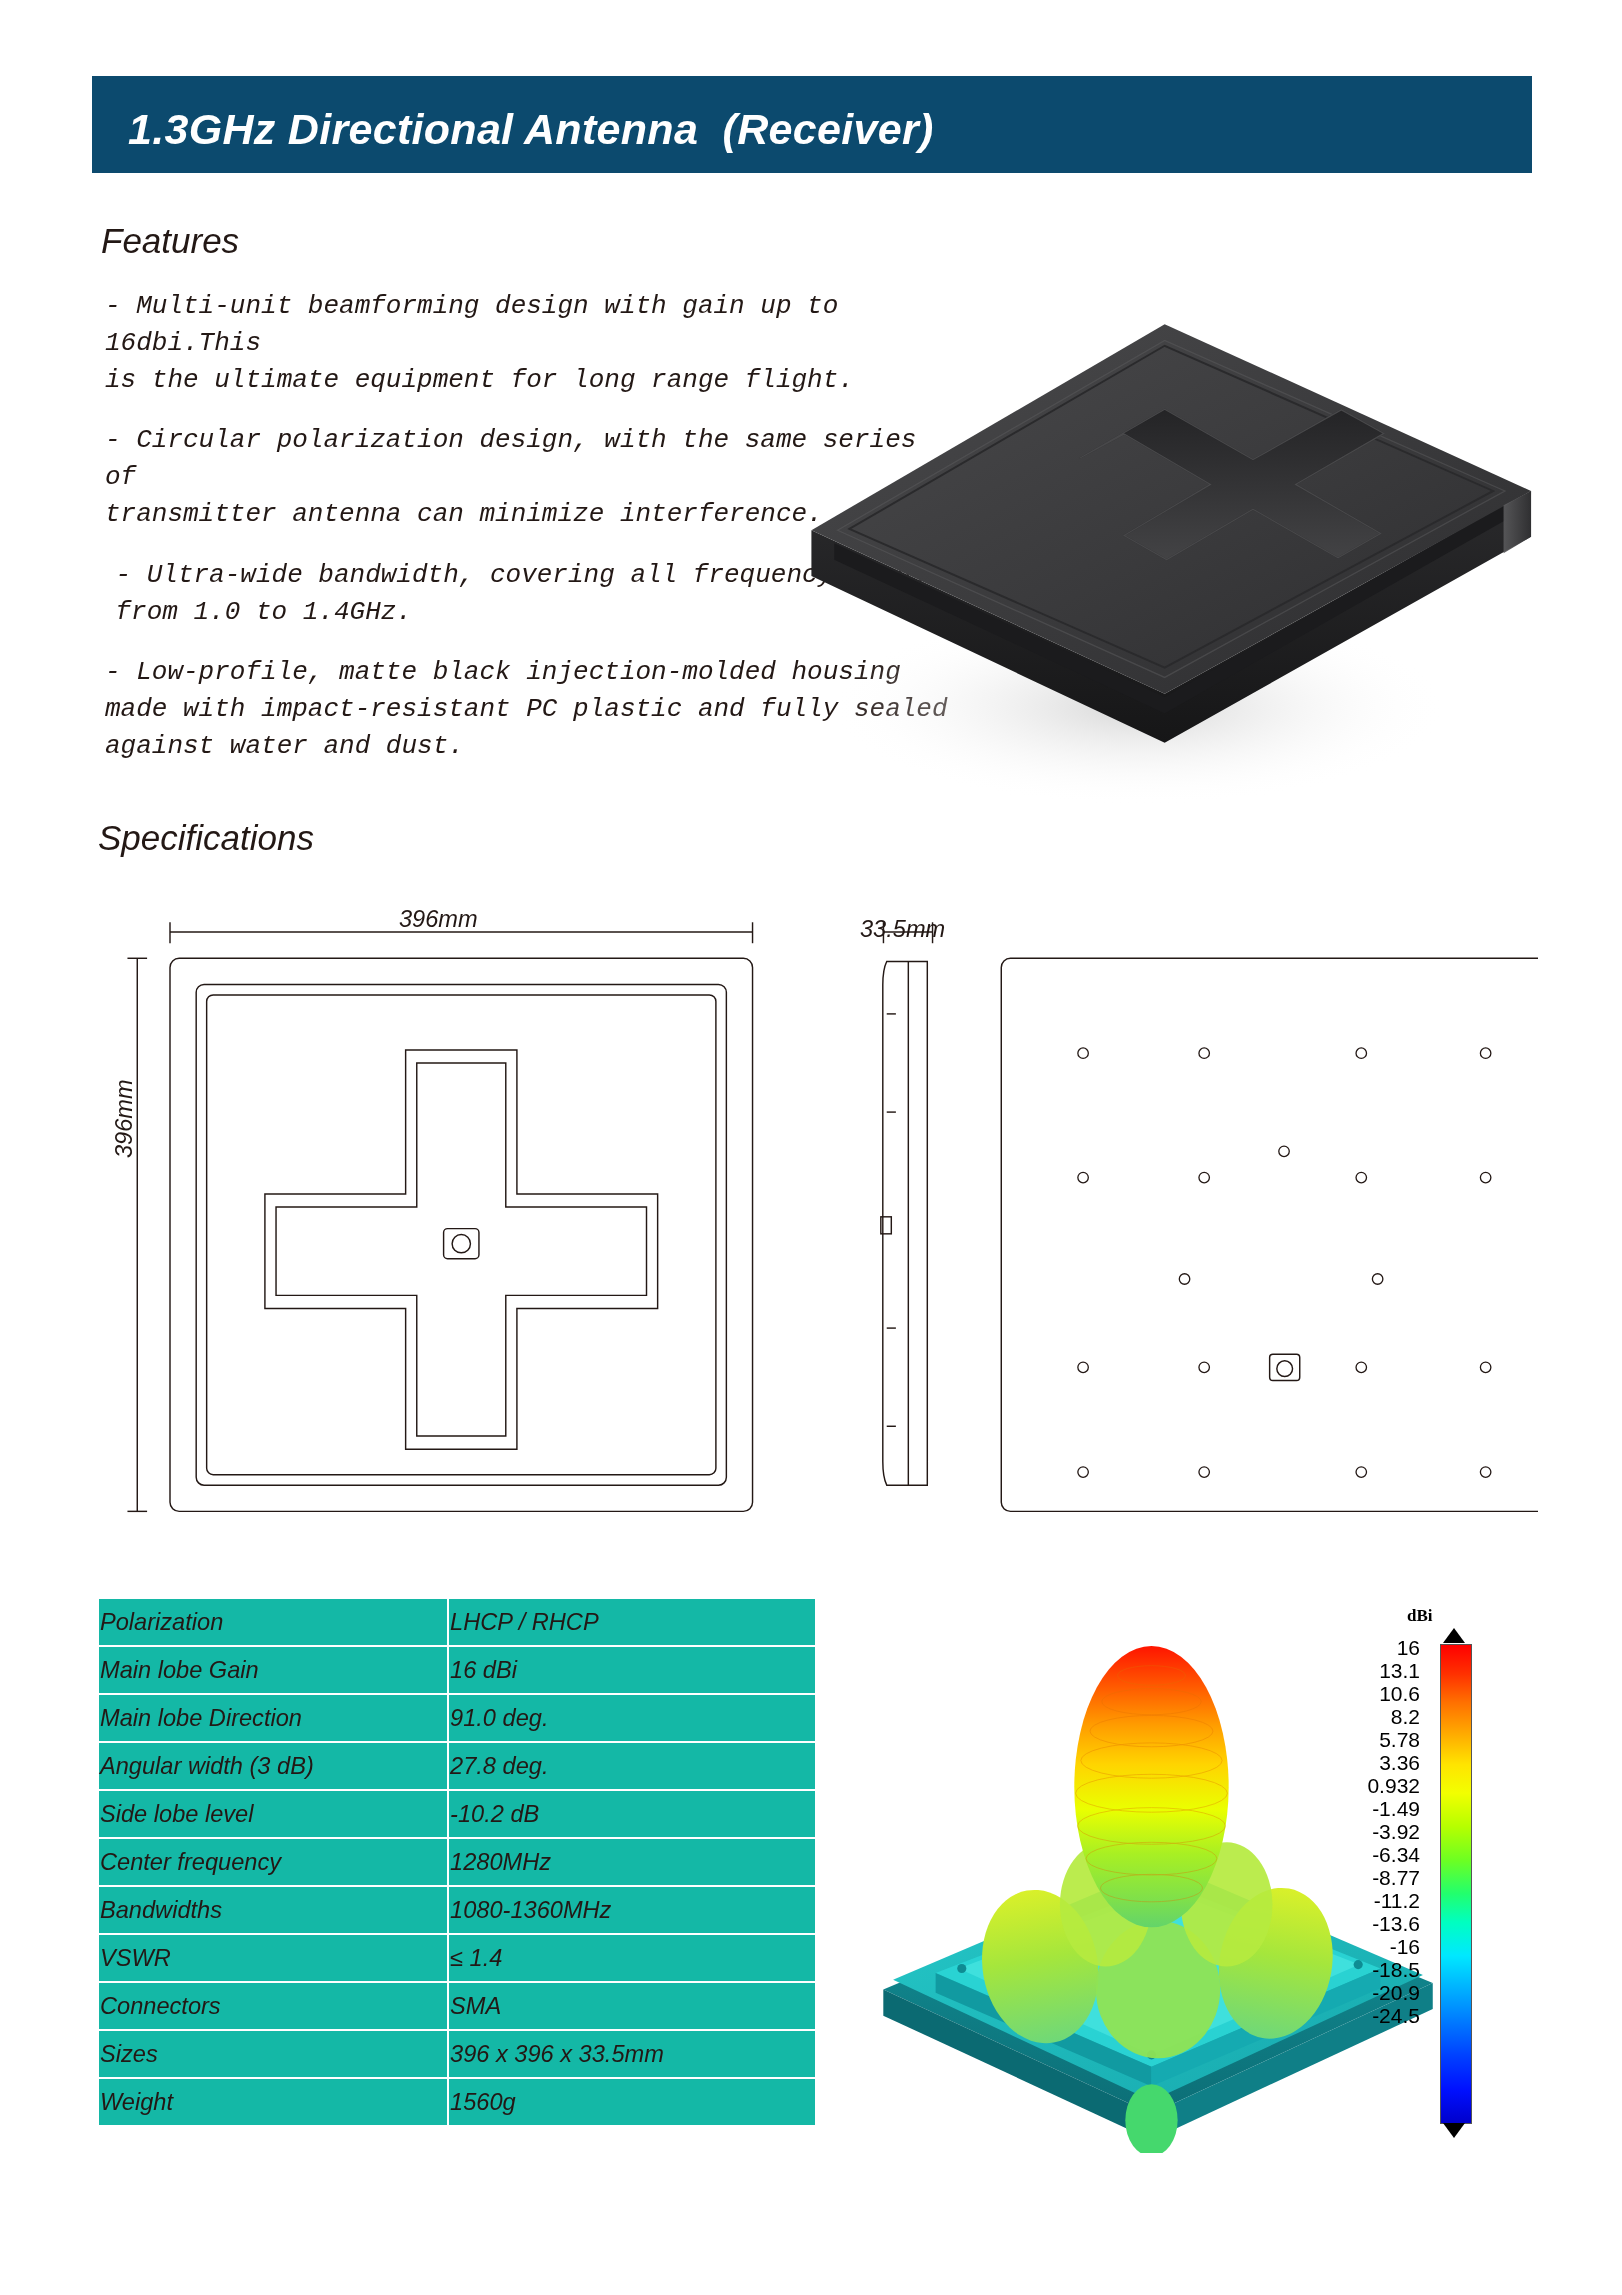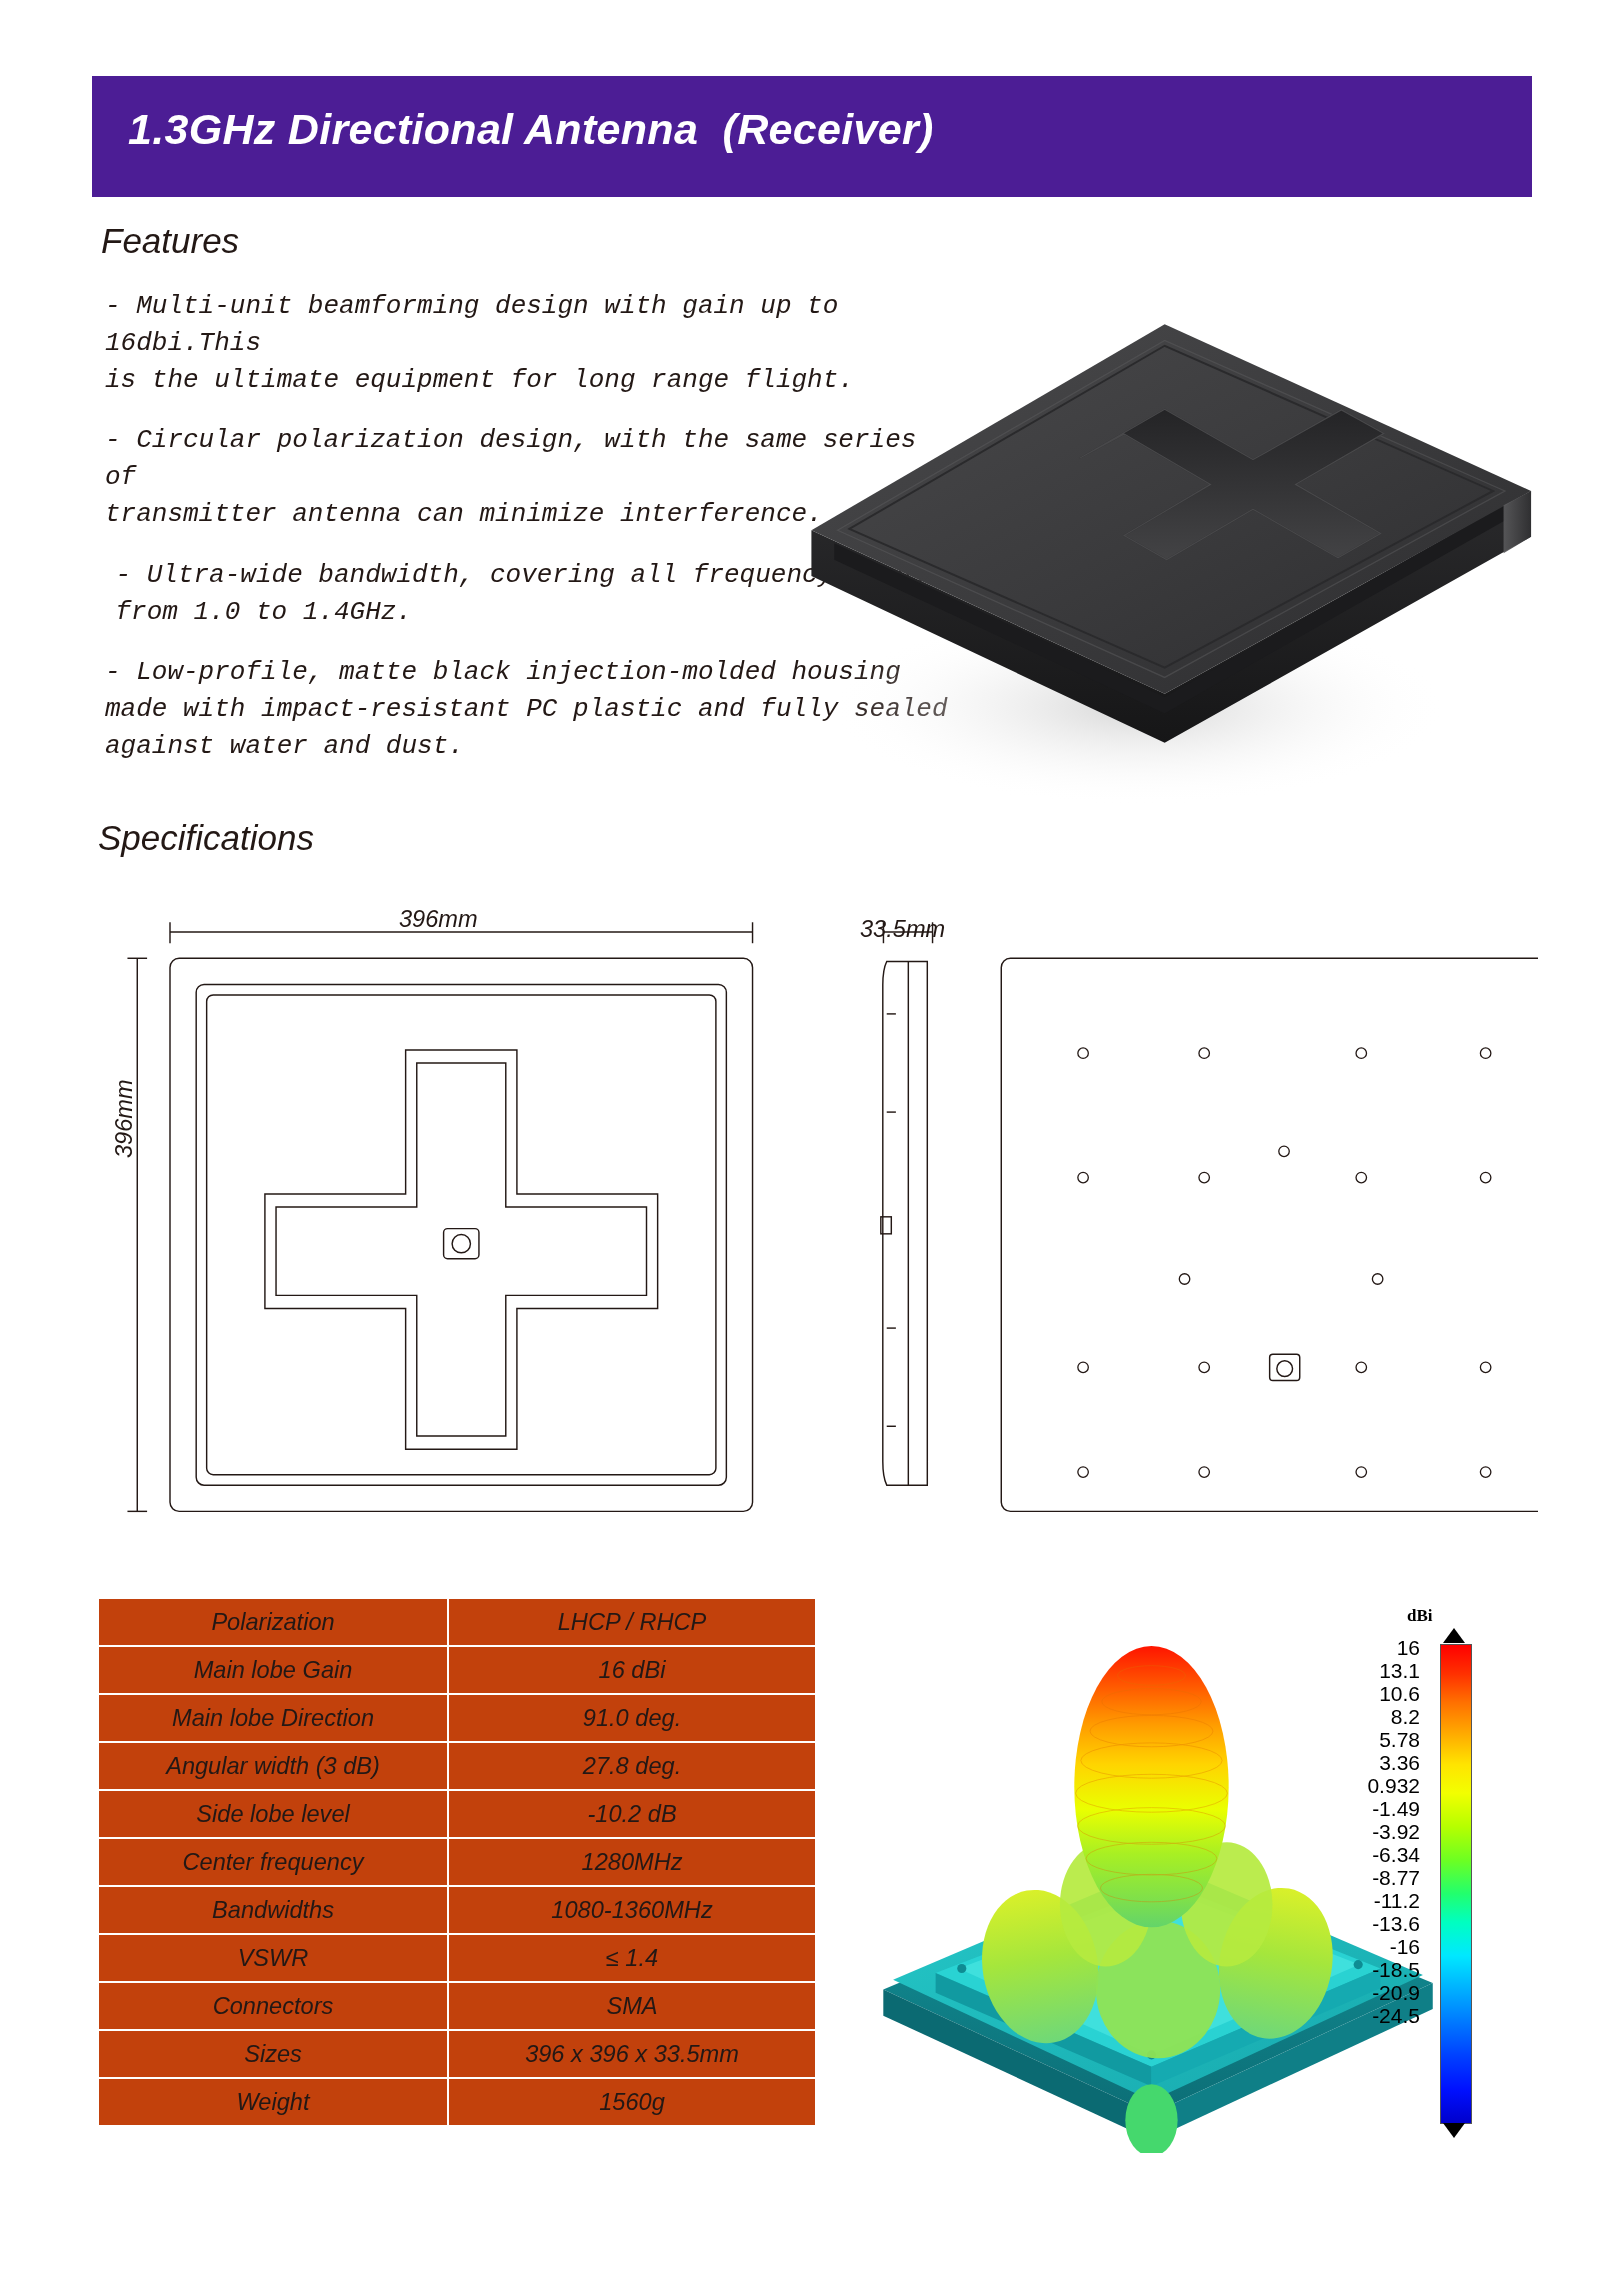--- a/index.html
+++ b/index.html
@@ -28,8 +28,8 @@
     left: 92px;
     top: 76px;
     width: 1440px;
-    height: 121px;
-    background: #4c1d95;
+    height: 97px;
+    background: #0c4a6e;
   }
   .header-title {
     position: absolute;

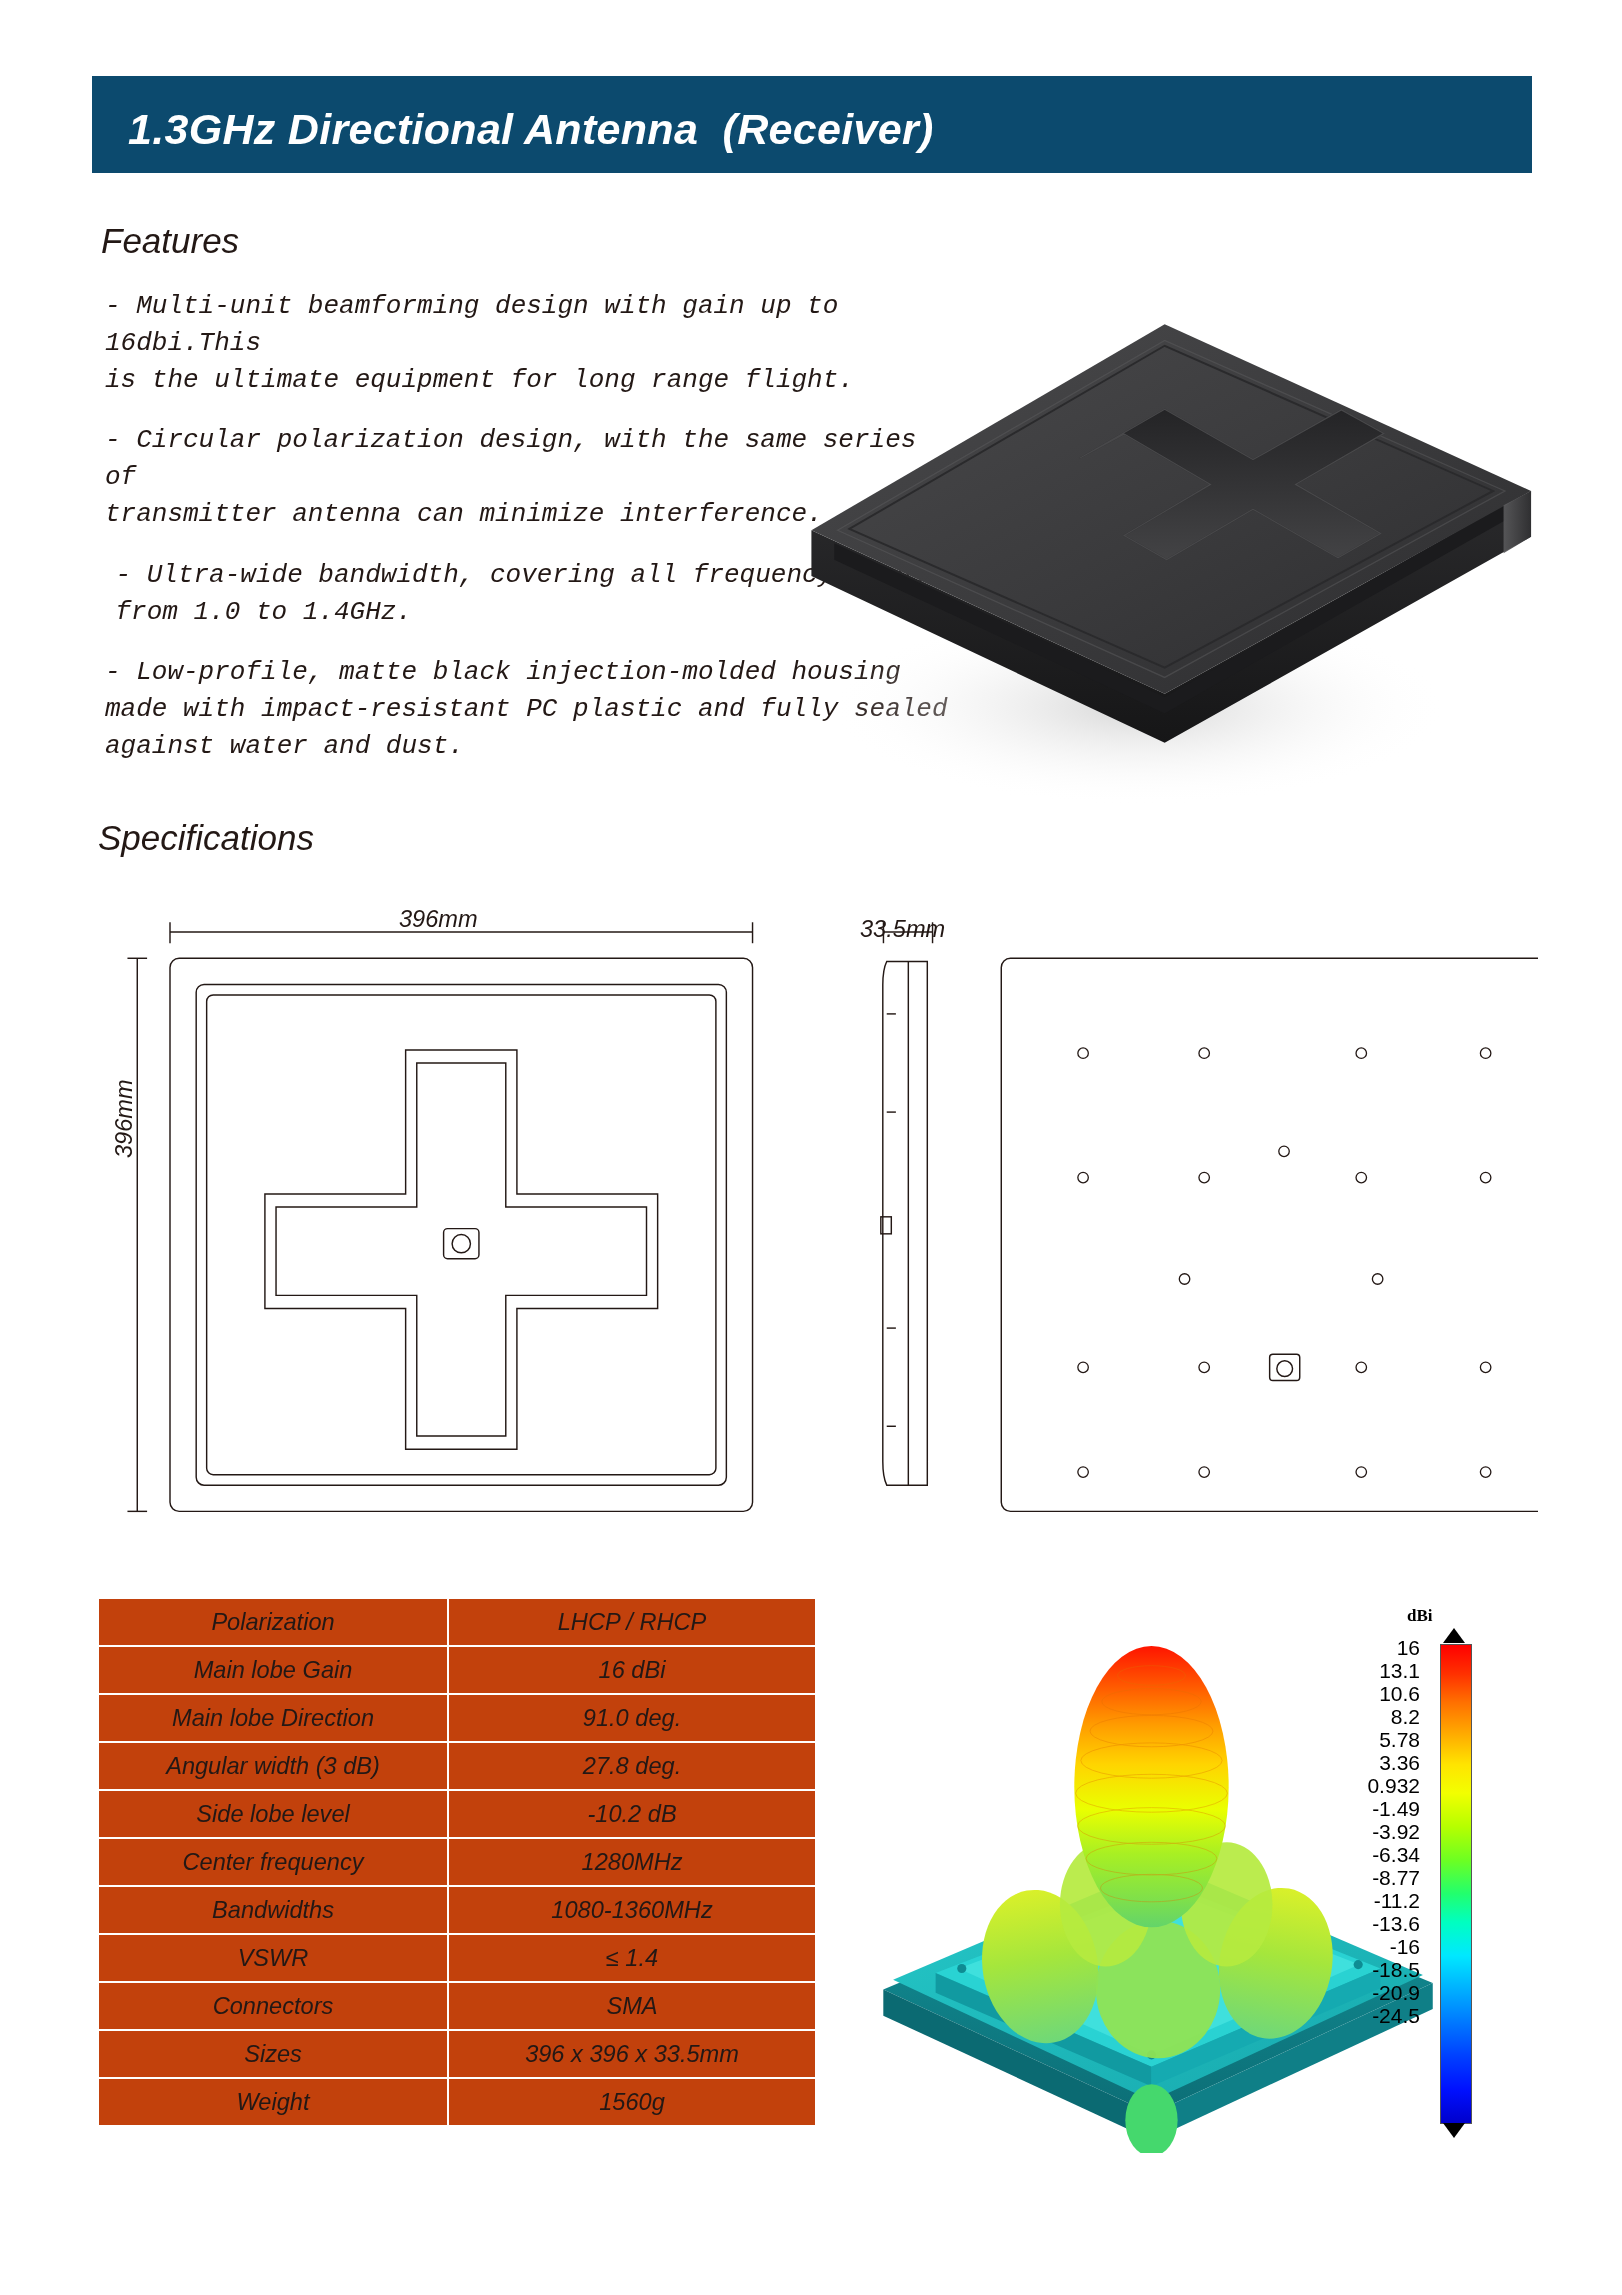--- a/index.html
+++ b/index.html
@@ -119,8 +119,7 @@
     font-size: 23.6px;
     font-style: italic;
     color: #231815;
-    text-align: center;
-    background: #c2410c;
+    background: #14b8a6;
     font-family: "Liberation Sans", sans-serif;
   }
   .spec-table td.label-cell { width: 380px; }

